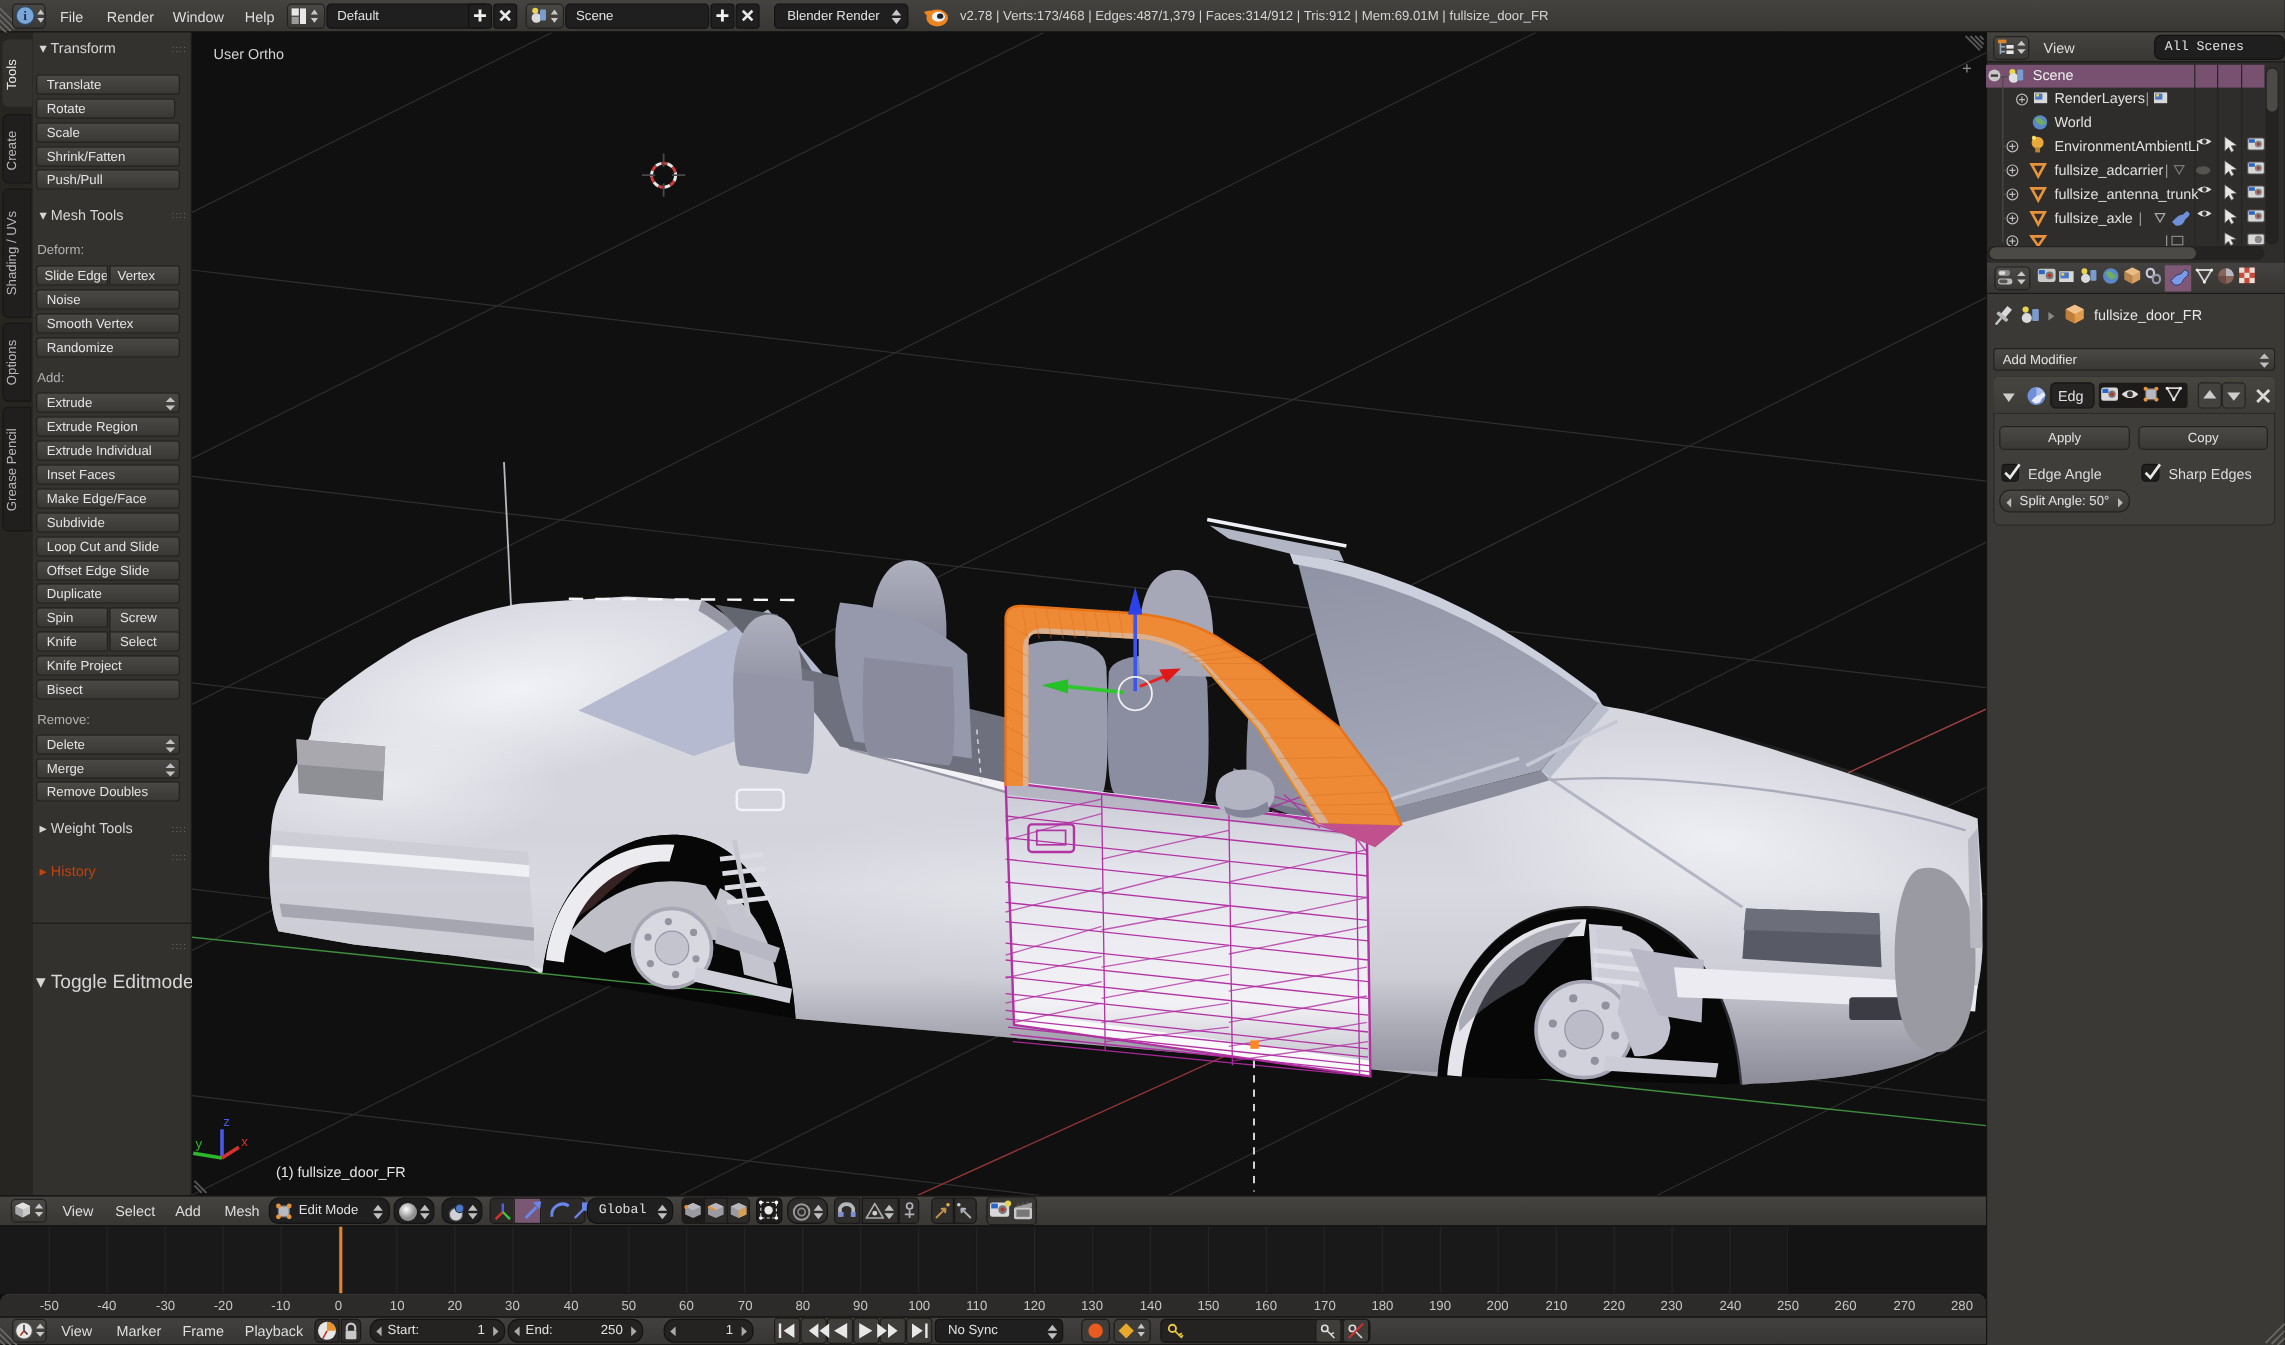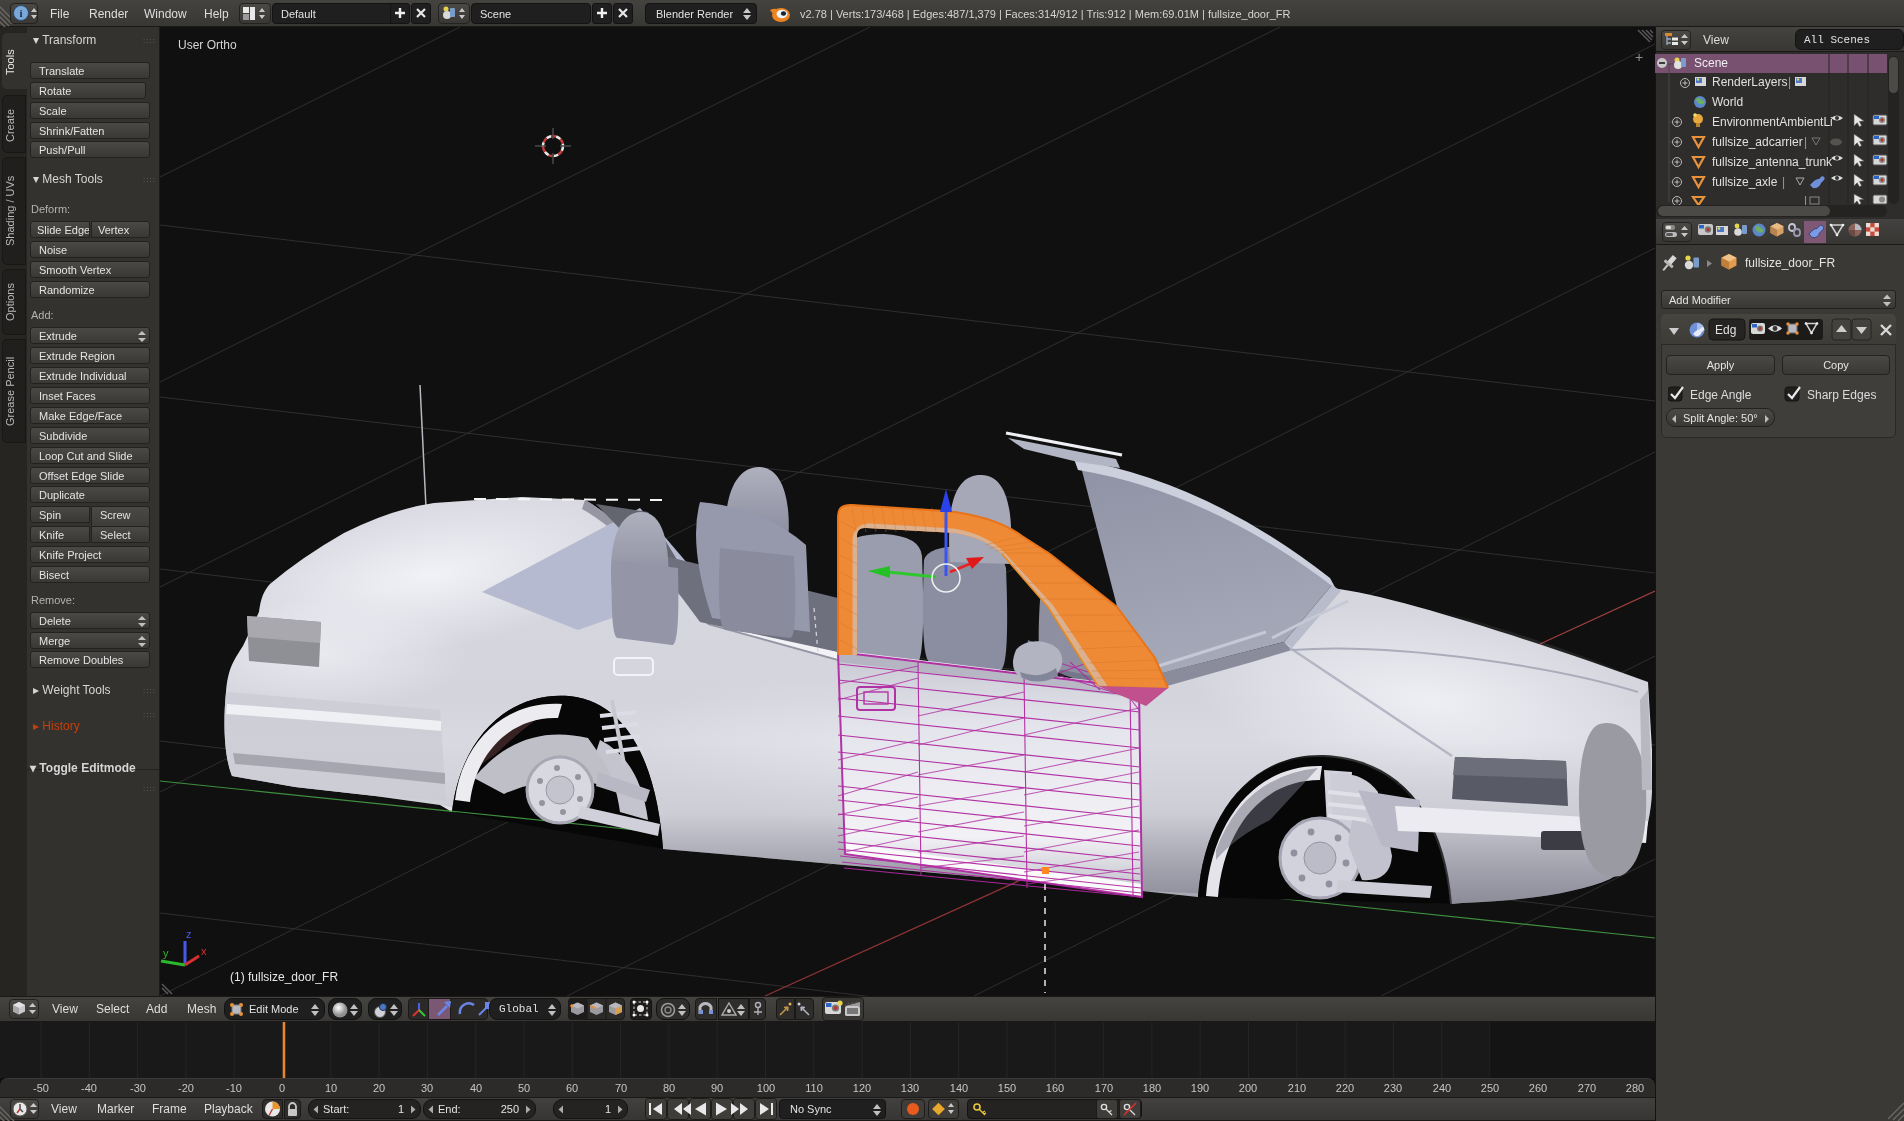--- a/index.html
+++ b/index.html
@@ -153,7 +153,7 @@
 <div class="abs" style="left:33px;top:707px;color:#c2410c;font-size:12px;margin-top:12px;">▸ History</div>
 <div class="abs" style="left:143px;top:710px;color:#6e6c68;font-size:8px;letter-spacing:1px;">::::</div>
 
-<div class="abs" style="left:30px;top:761px;color:#d6d6d6;font-size:12px;font-weight:bold;">▾ Toggle Editmode</div>
+<div class="abs" style="left:30px;top:808px;color:#d6d6d6;font-size:16px;">▾ Toggle Editmode</div>
 <div class="abs" style="left:143px;top:784px;color:#6e6c68;font-size:8px;letter-spacing:1px;">::::</div>
 
 <div class="abs" style="left:1655px;top:27px;width:249px;height:192px;background:#2e2d2b;border-left:1px solid #151414;"></div>

